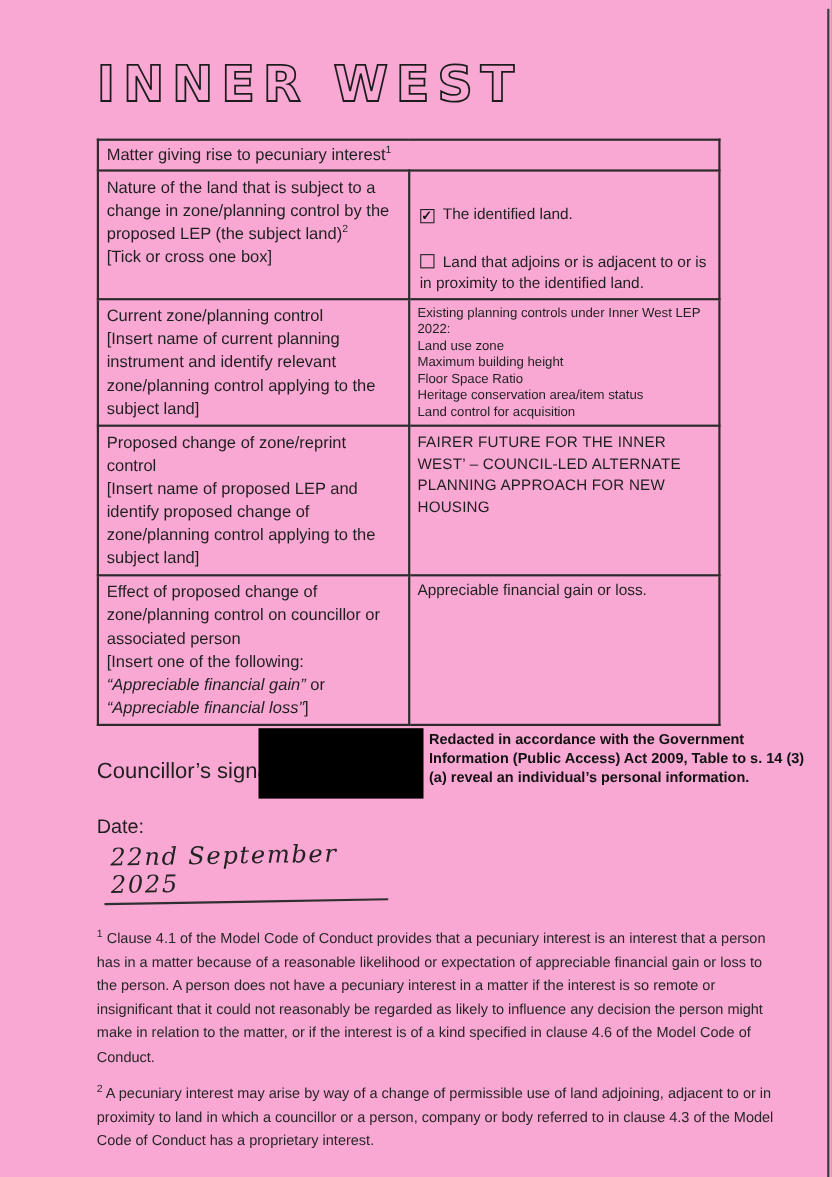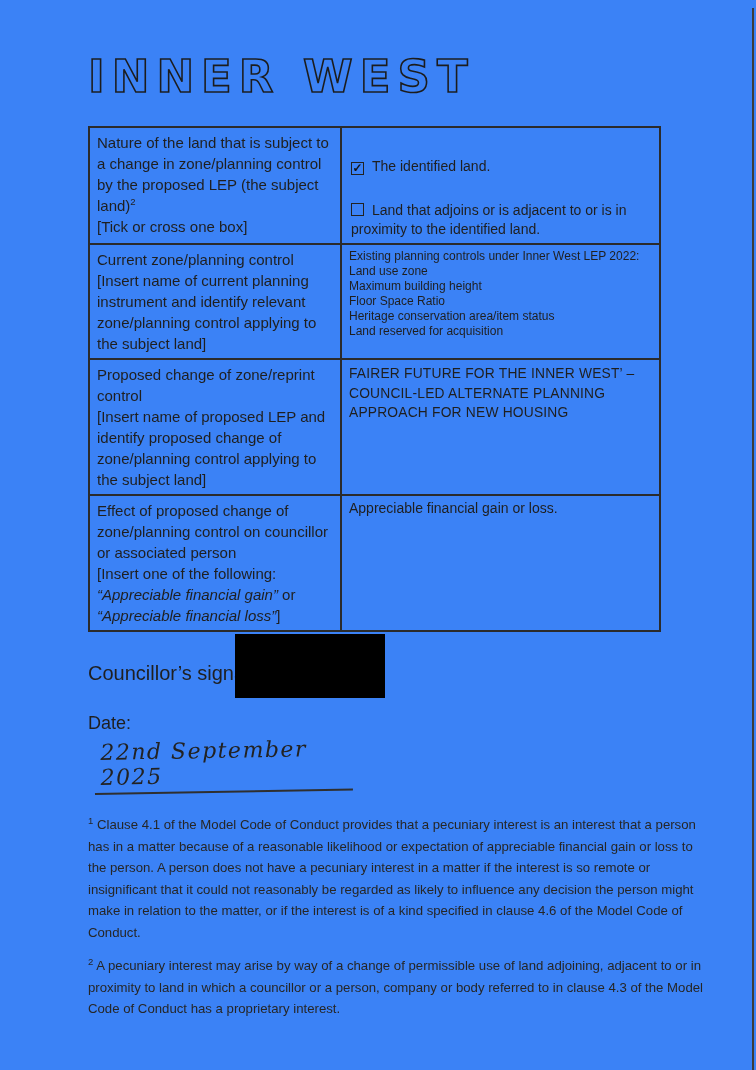--- a/index.html
+++ b/index.html
@@ -5,7 +5,7 @@
   html,body { margin:0; padding:0; background:#9a9a9a; }
   .page {
     position:relative; width:756px; height:1070px; margin:0 auto;
-    background:#3b82f6; overflow:hidden;
+    background:#f9a8d4; overflow:hidden;
     font-family:"Liberation Sans", sans-serif; color:#1f1f1f;
   }
   .scan-line { position:absolute; right:2px; top:8px; bottom:0; width:2px; background:#3c3c3c; }

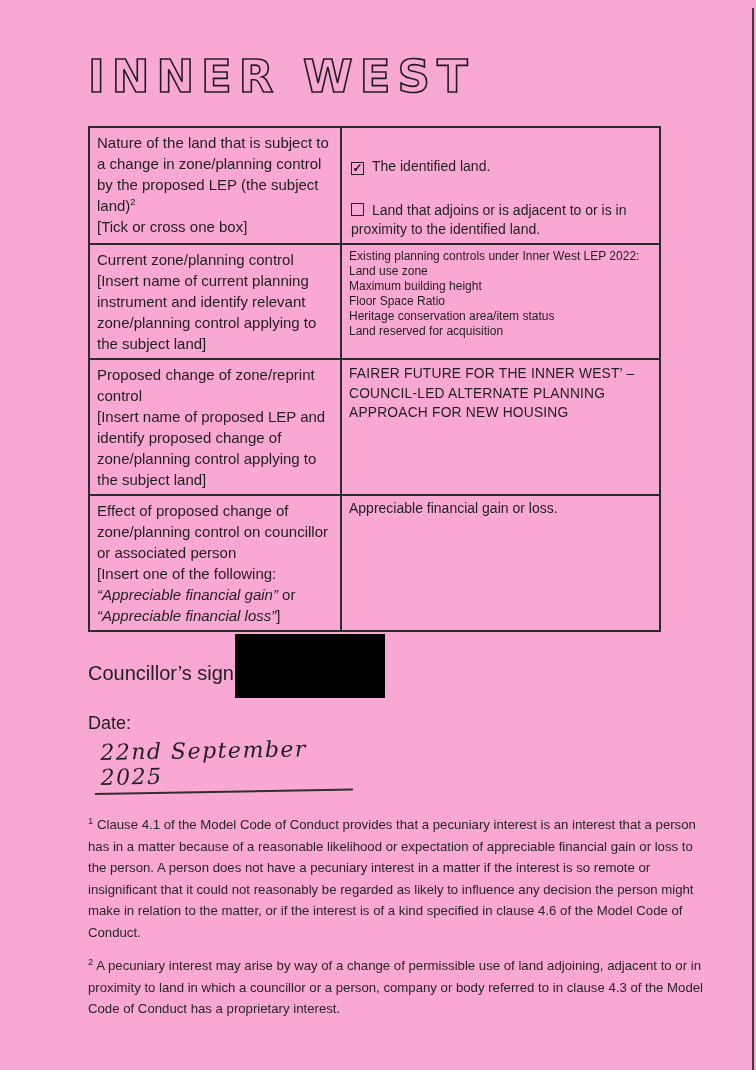--- a/index.html
+++ b/index.html
@@ -76,6 +76,9 @@
 
     <table class="form-table">
       <tbody>
+          <tr>
+        <td class="hdr" colspan="2"><span>Matter giving rise to pecuniary interest</span><span class="sup">1</span></td>
+      </tr>
 
       <tr class="r-nature">
         <td class="lcol">

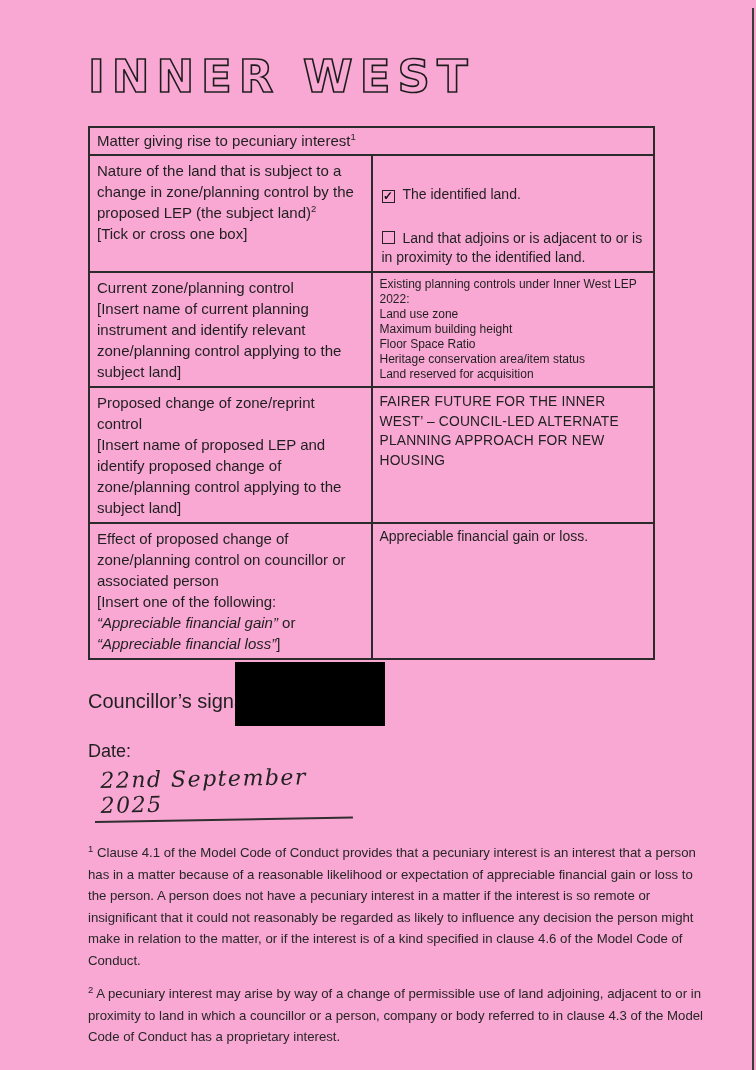--- a/index.html
+++ b/index.html
@@ -106,7 +106,7 @@
           <div>Maximum building height</div>
           <div>Floor Space Ratio</div>
           <div>Heritage conservation area/item status</div>
-          <div>Land reserved for acquisition</div>
+          <div>Land control for acquisition</div>
         </td>
       </tr>
 

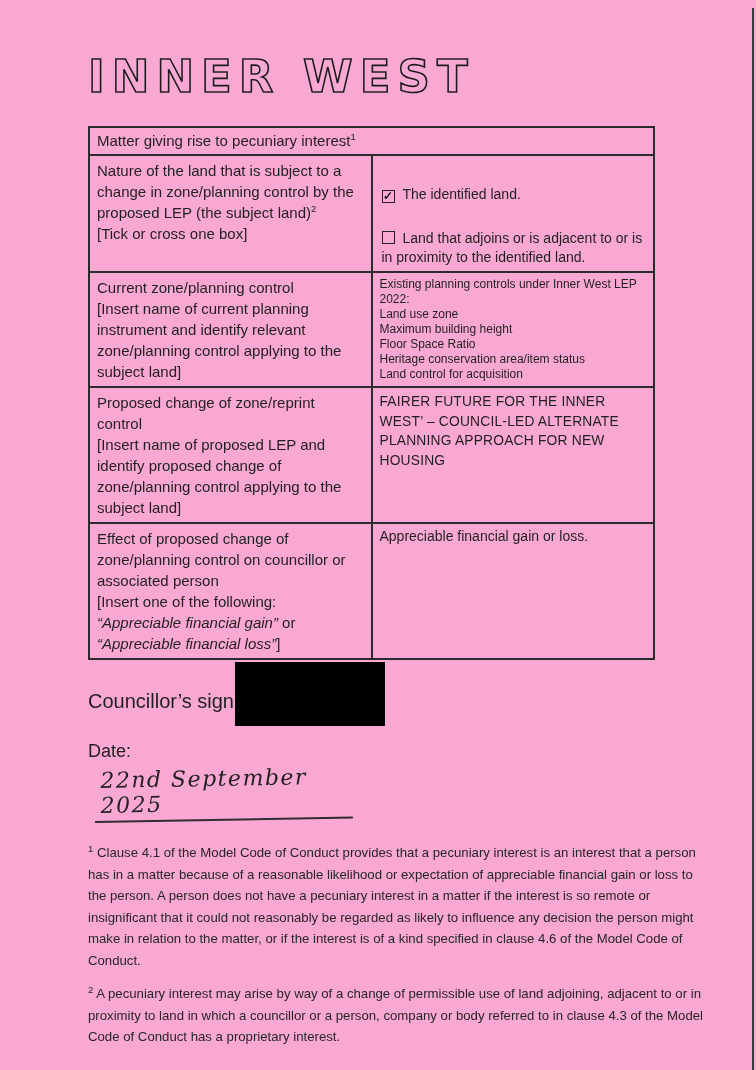--- a/index.html
+++ b/index.html
@@ -134,6 +134,7 @@
     <div class="sig-row">
       <div class="sig-label">Councillor’s signature</div>
       <div class="redaction-box"></div>
+      <div class="redaction-note">Redacted in accordance with the Government Information (Public Access) Act 2009, Table to s. 14 (3) (a) reveal an individual’s personal information.</div>
     </div>
 
     <div class="date-label">Date:</div>

